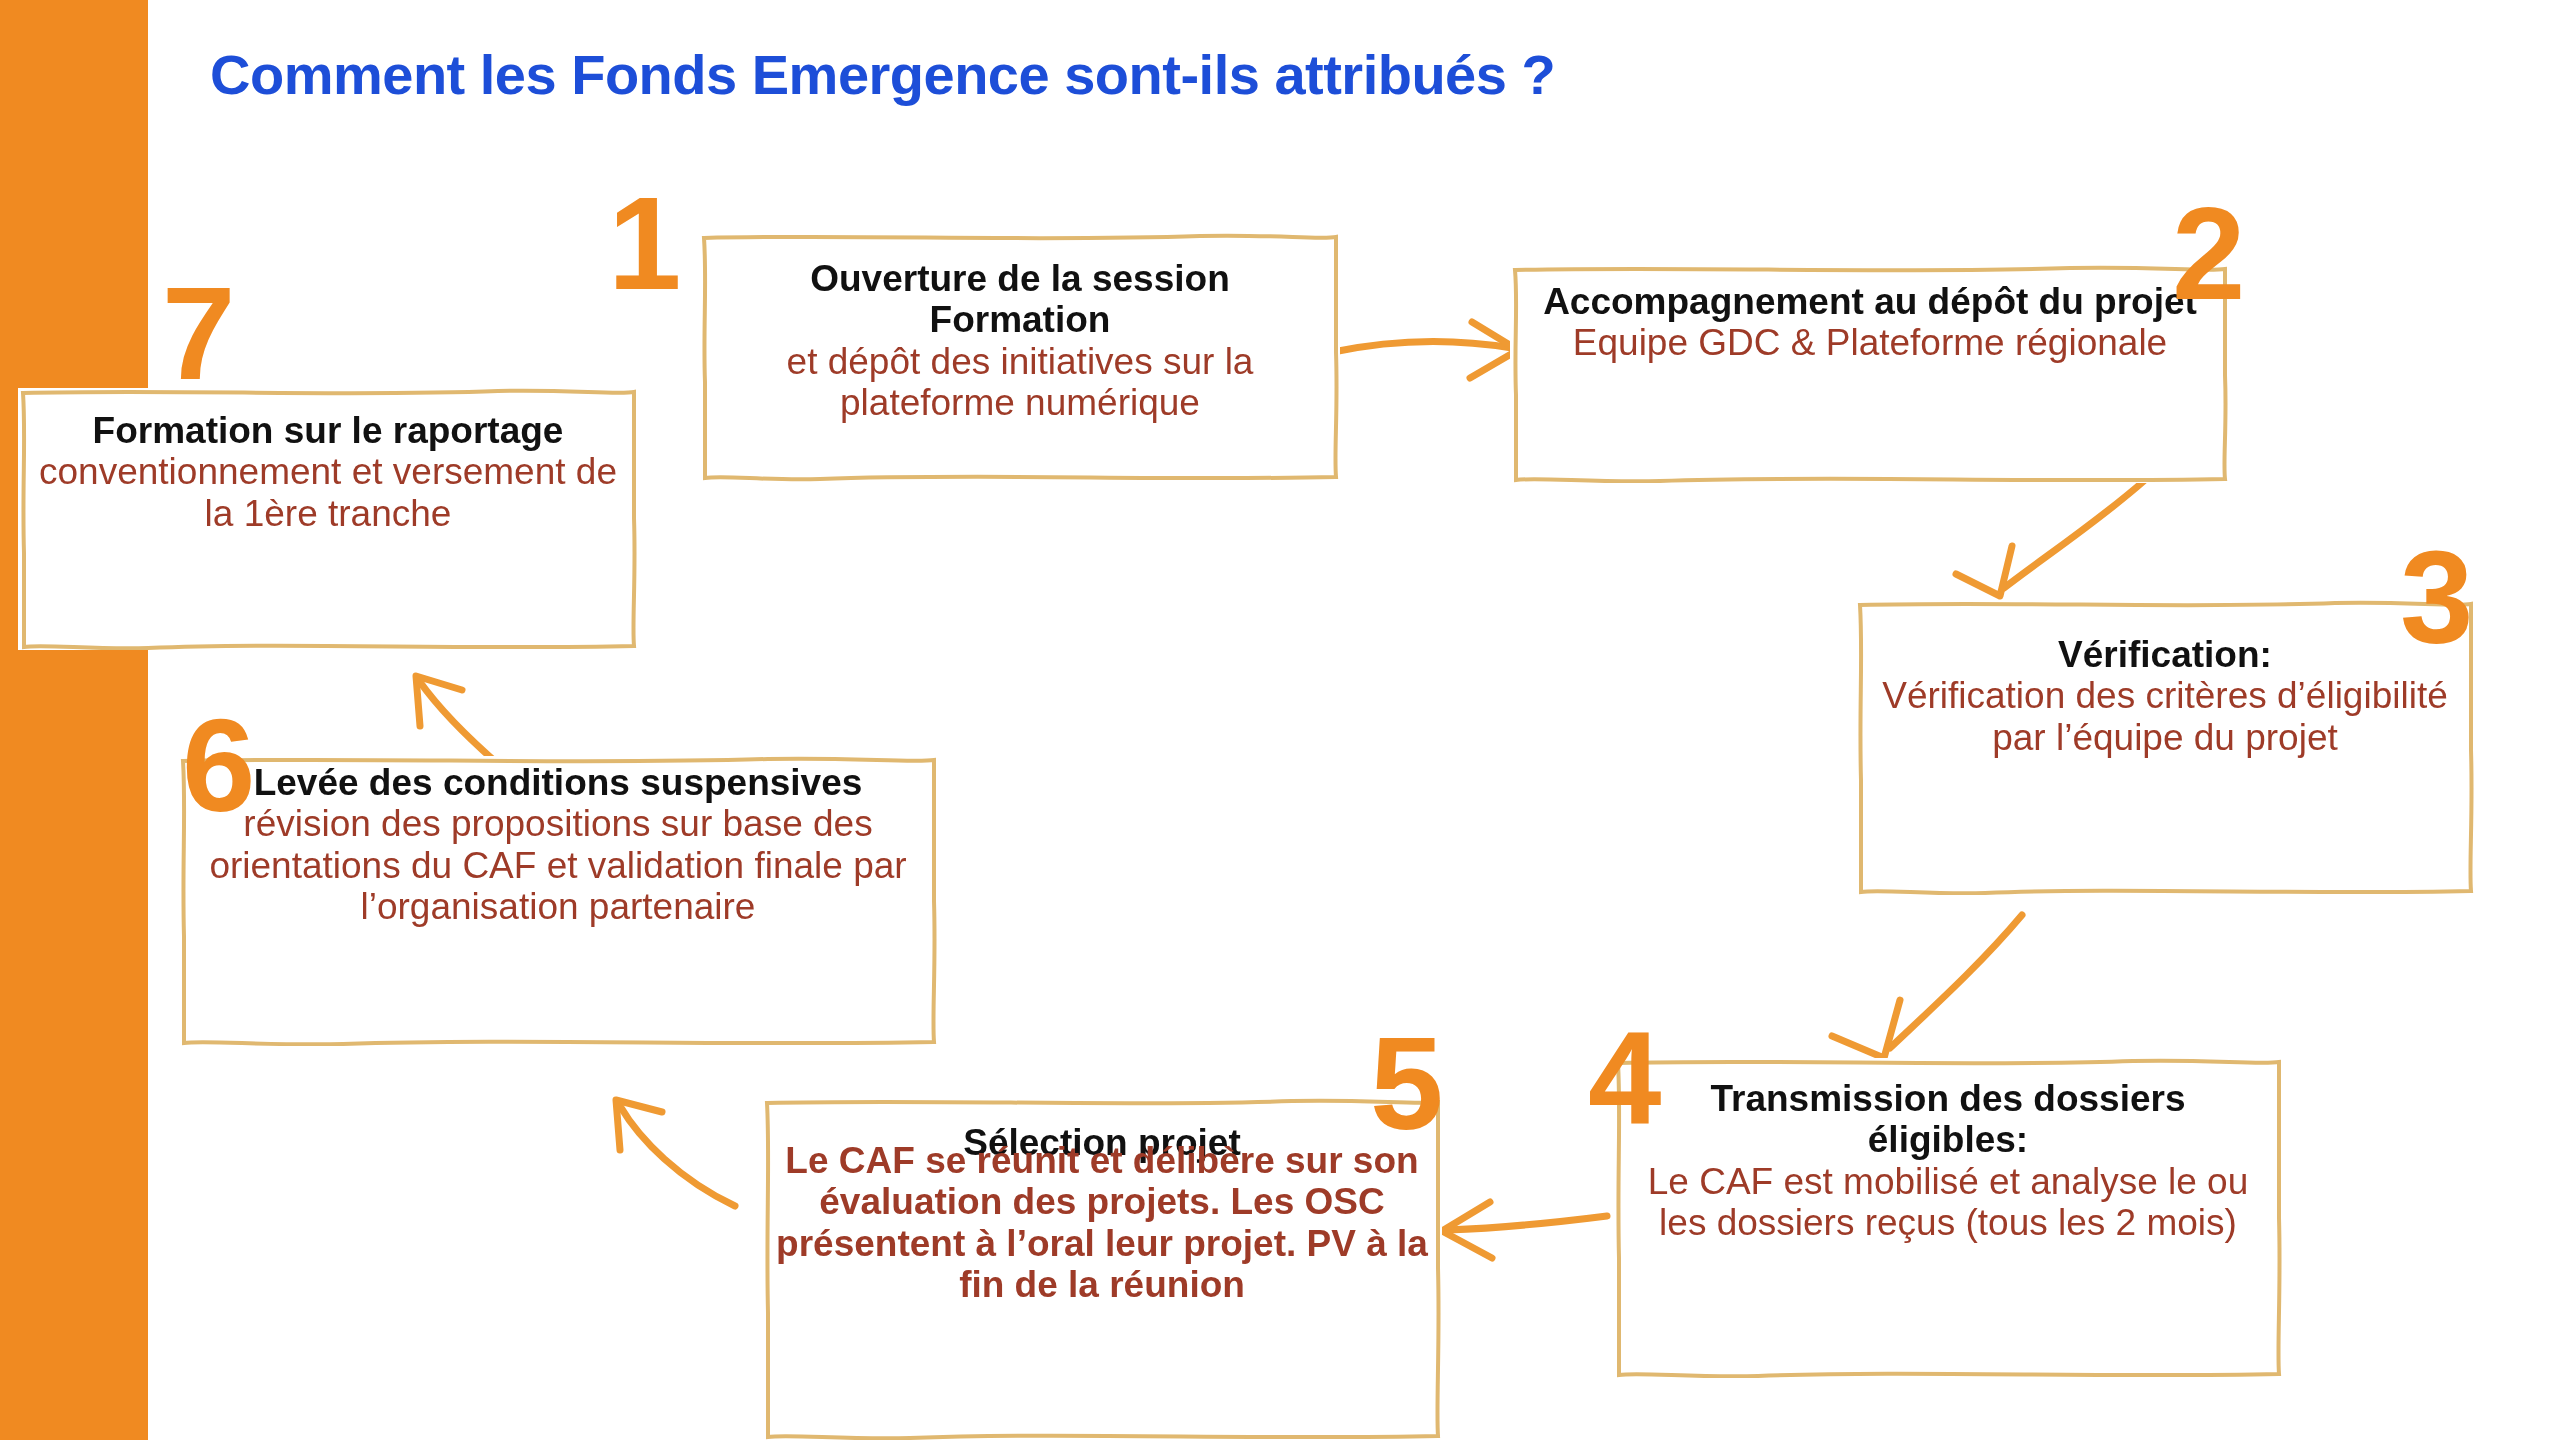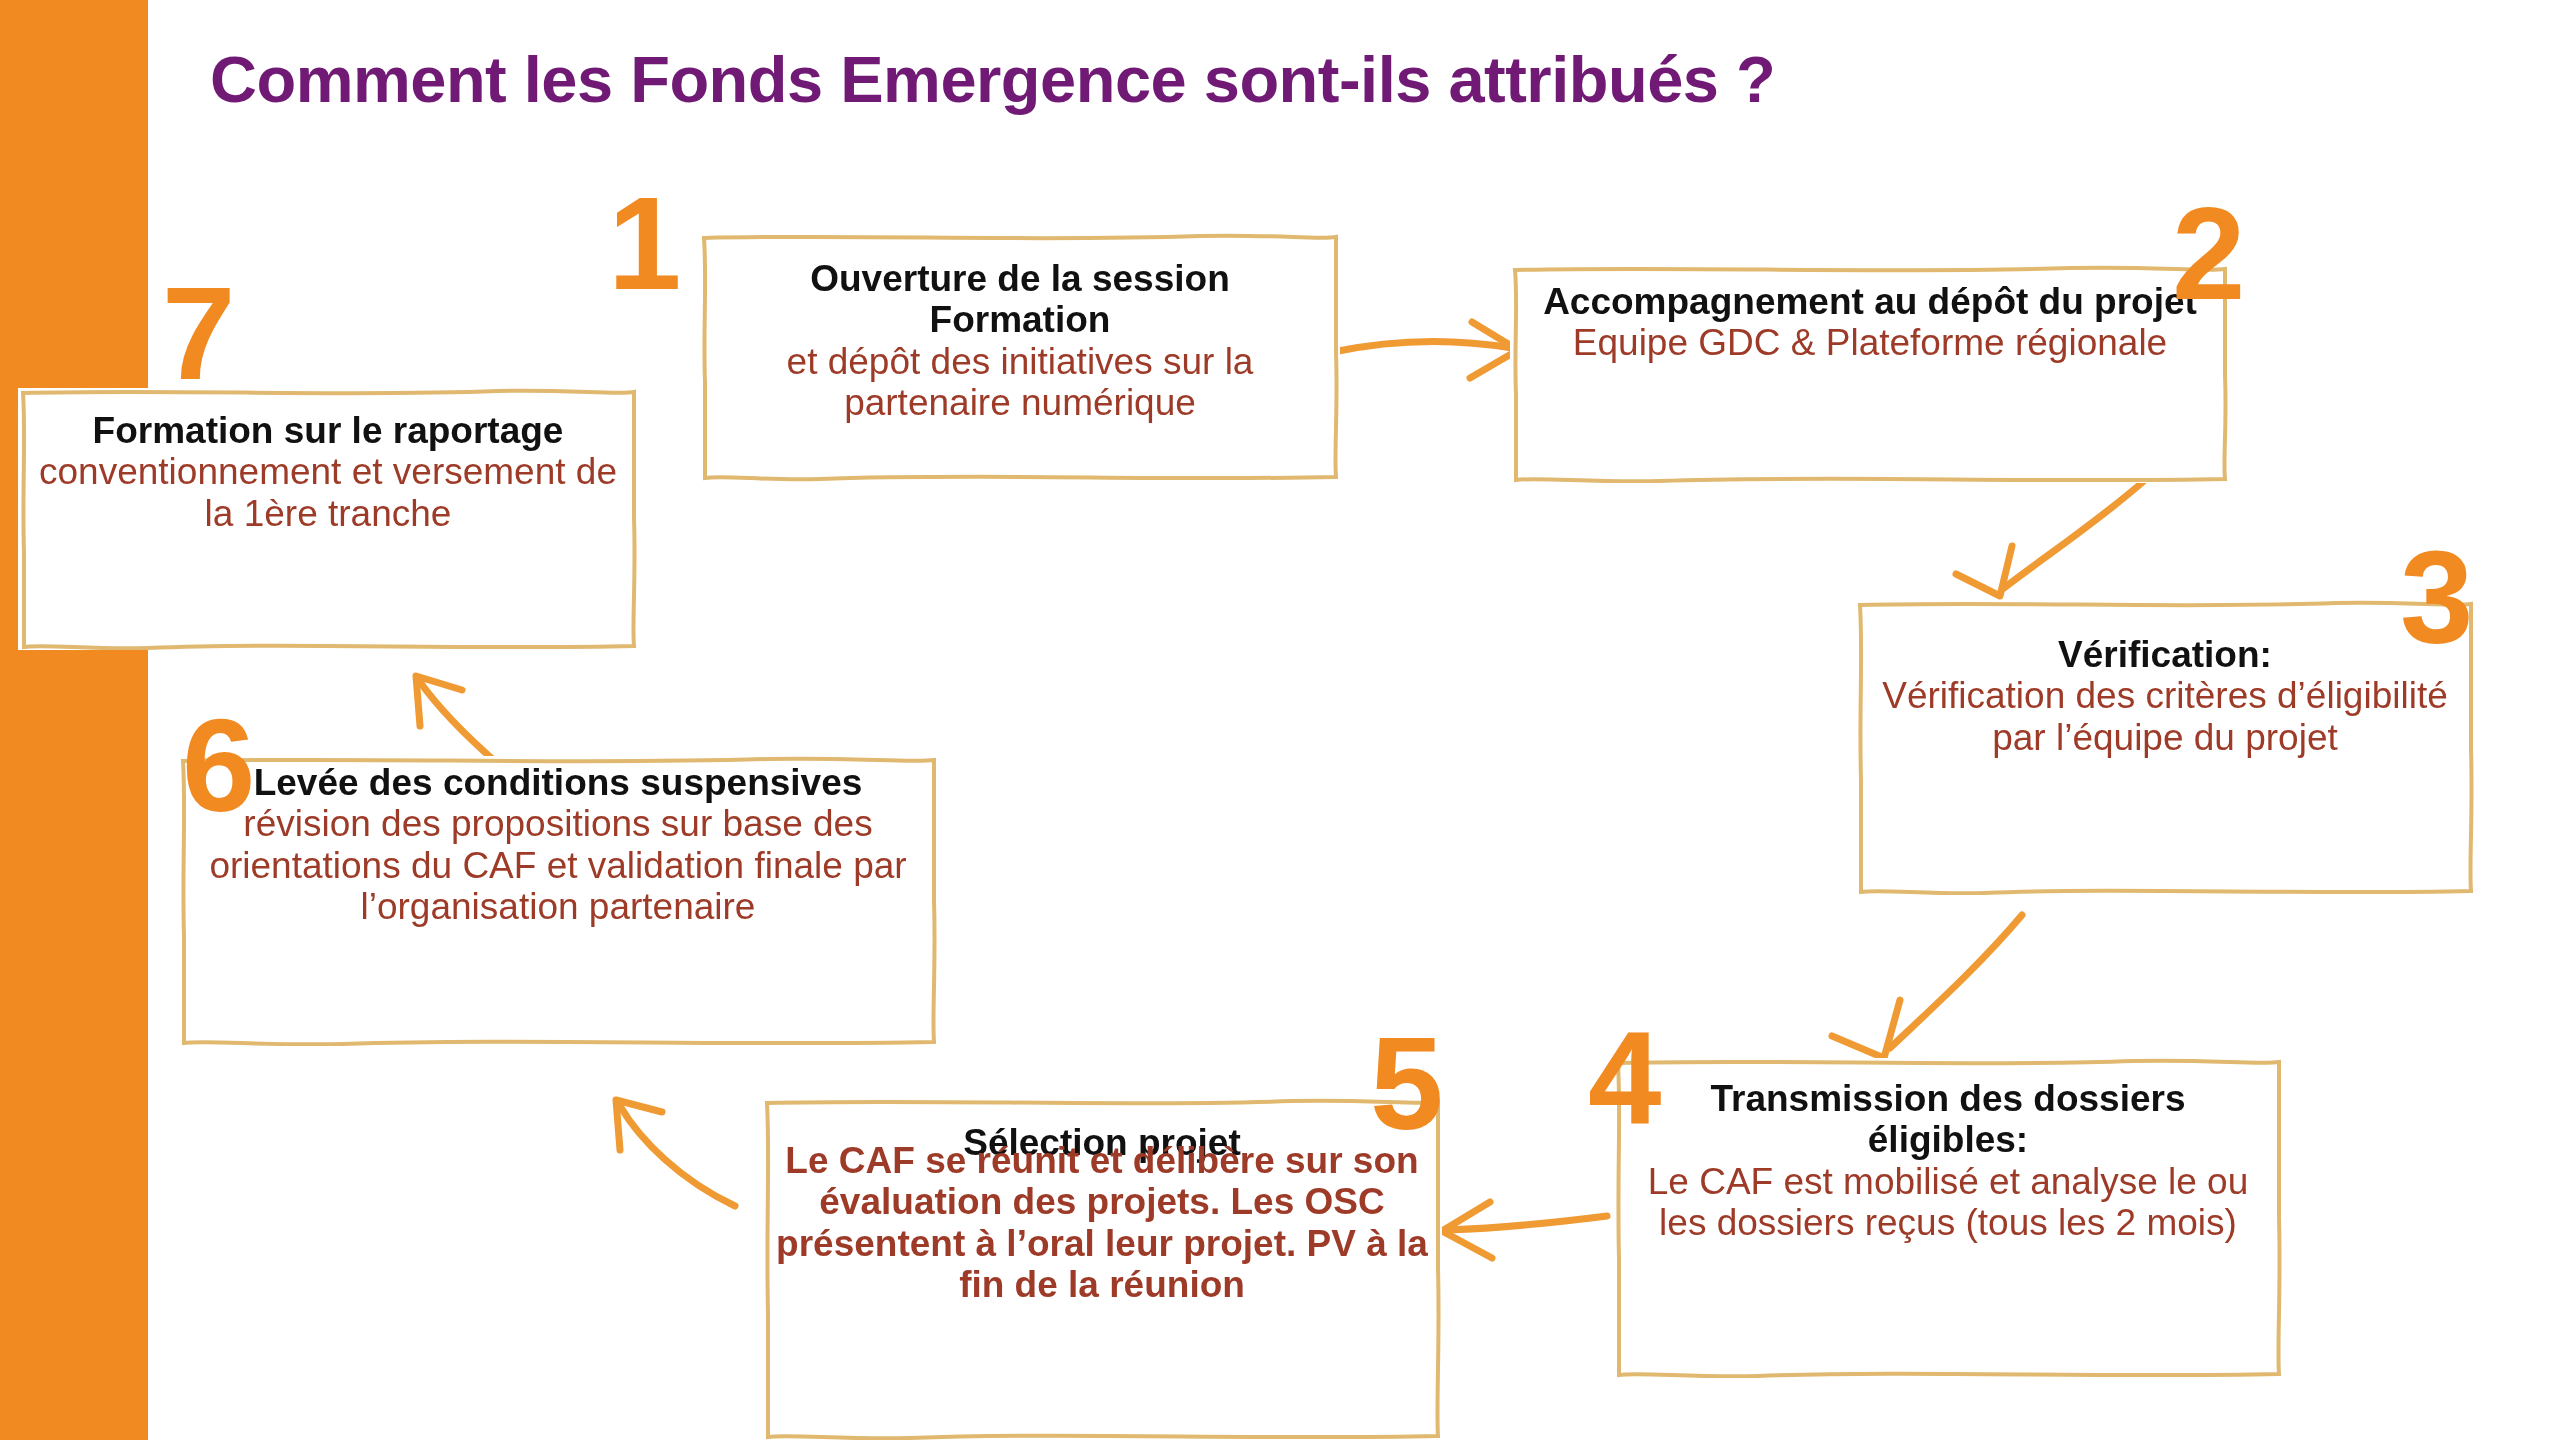--- a/index.html
+++ b/index.html
@@ -21,7 +21,7 @@
   
   .title{
     position:absolute;left:210px;top:42px;width:2200px;
-    font-size:65px;font-weight:bold;color:#701a75;
+    font-size:56px;font-weight:bold;color:#1d4ed8;
     letter-spacing:-0.5px;white-space:nowrap;
     font-family:"Liberation Sans", sans-serif;
   }

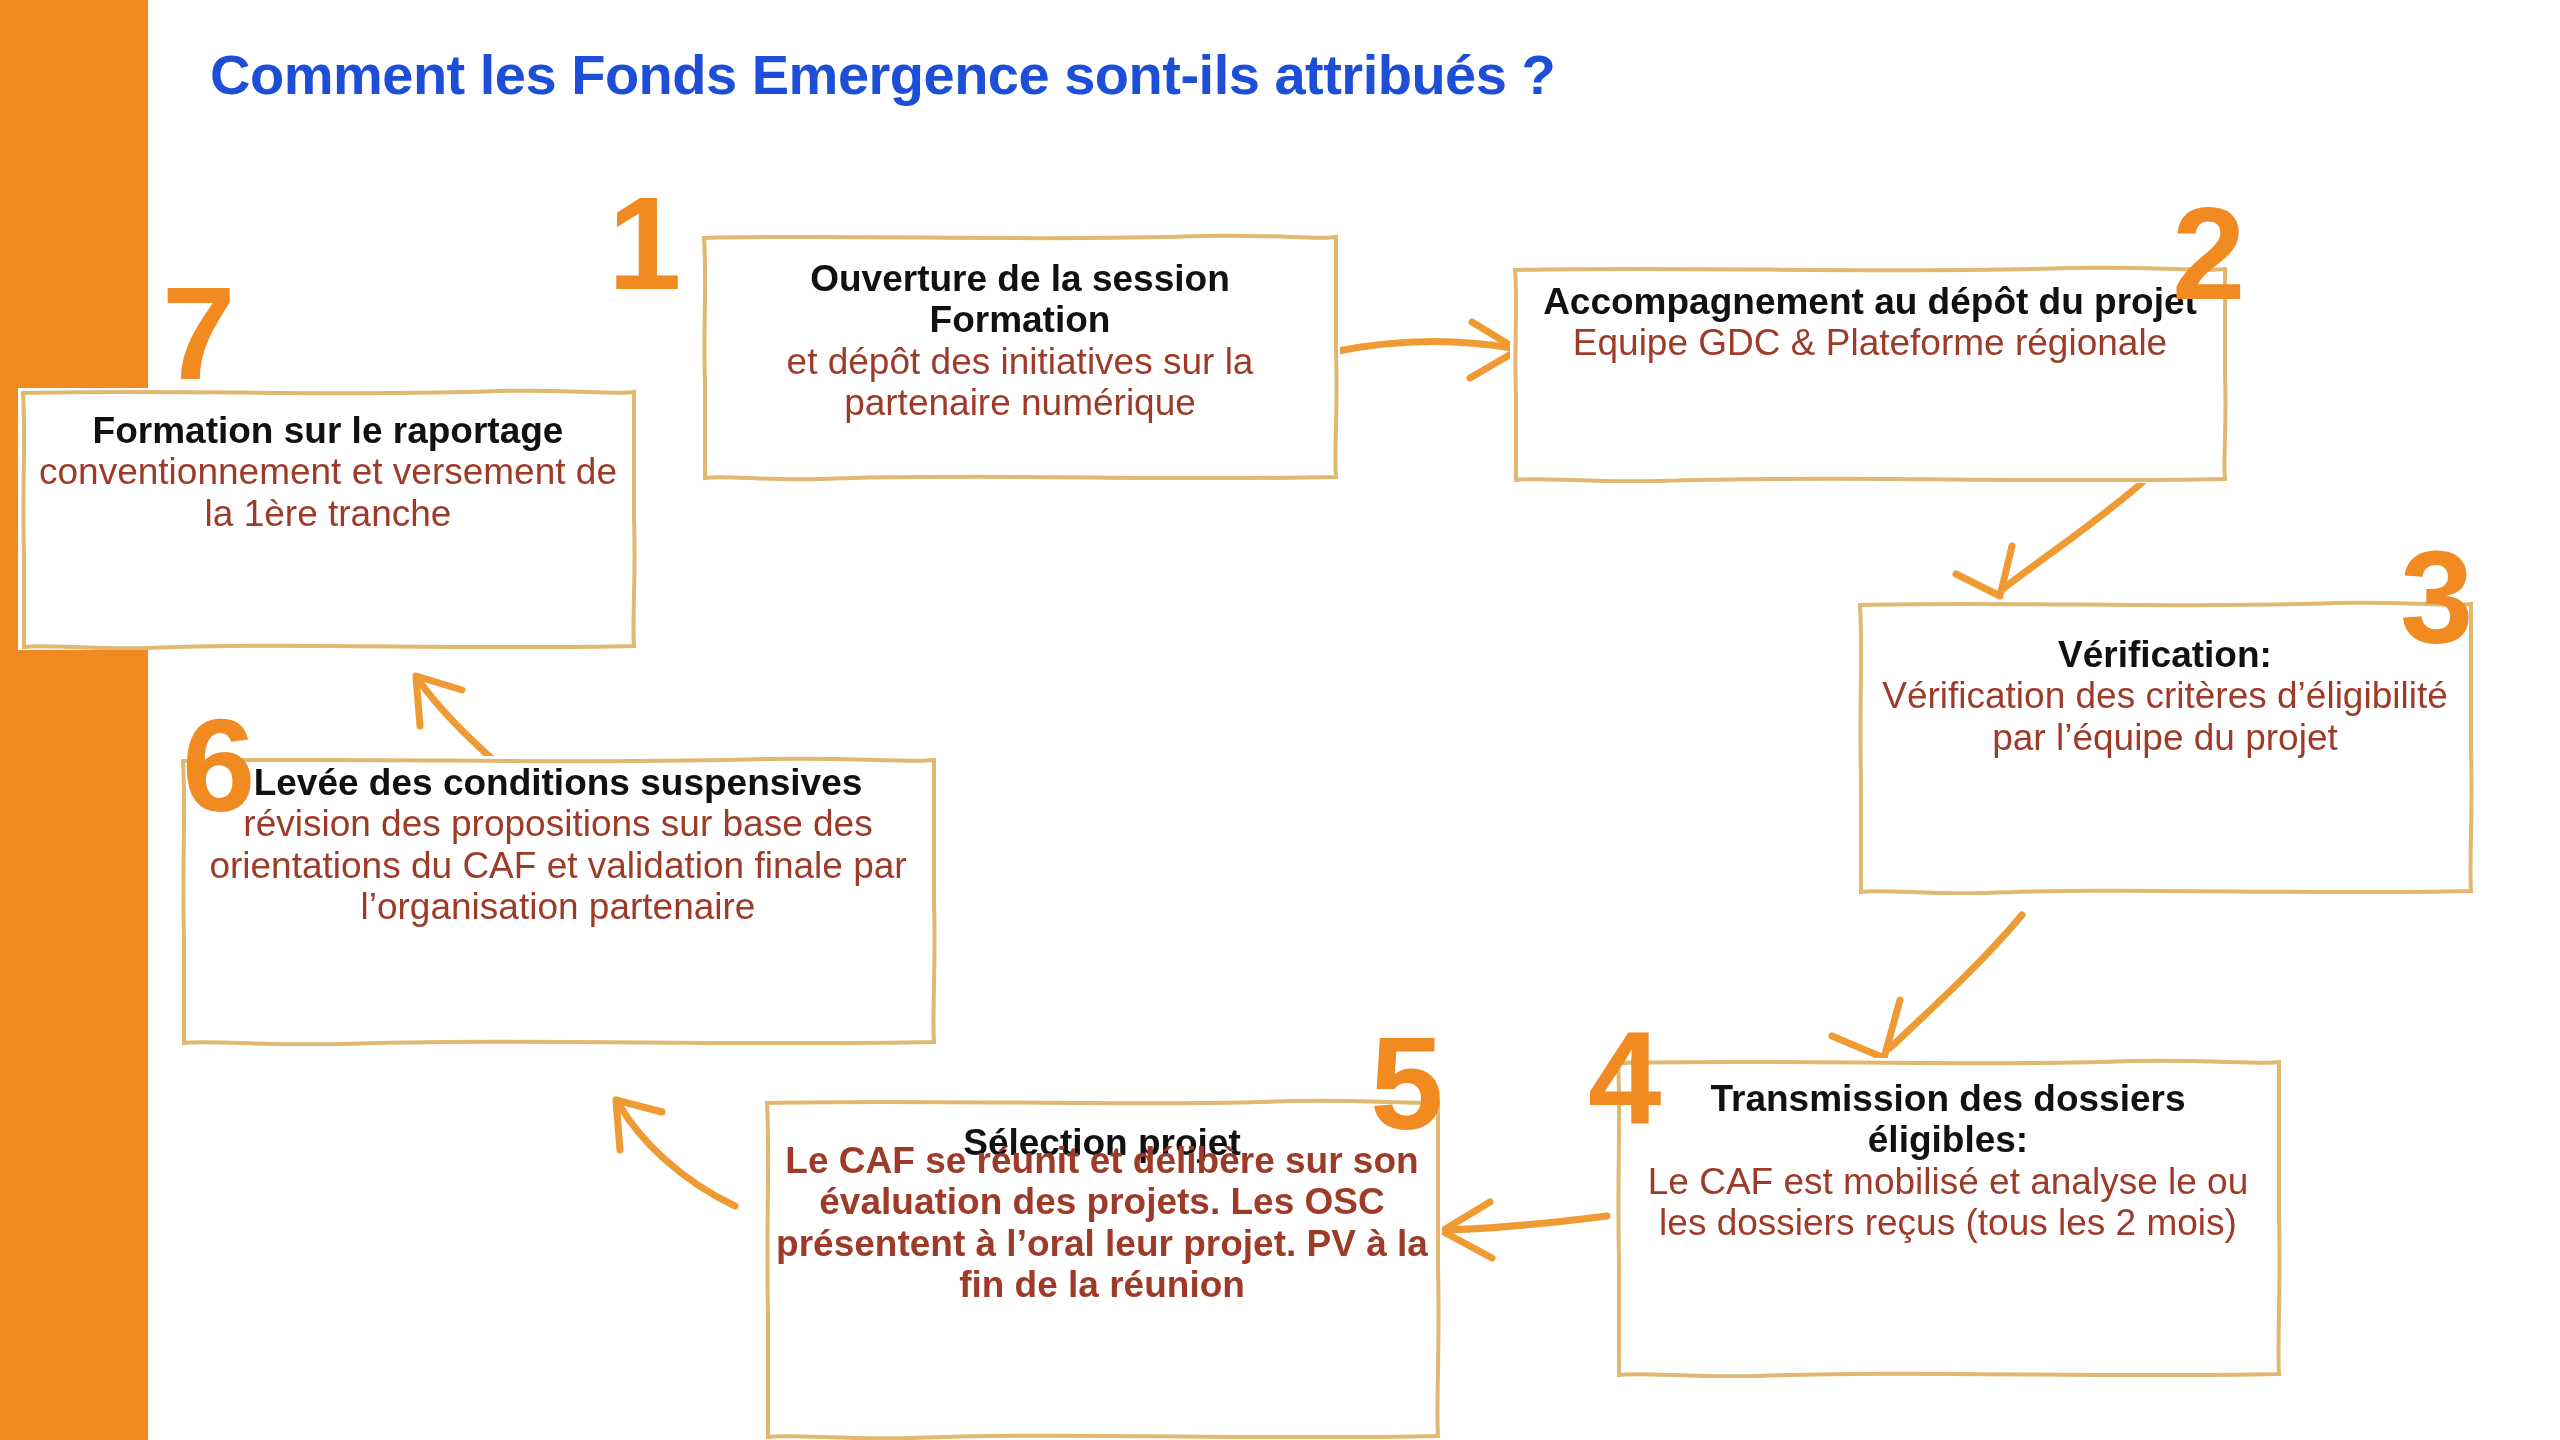--- a/index.html
+++ b/index.html
@@ -116,7 +116,7 @@
     </svg>
     <div style="padding:26px 20px 0 20px;">
       <div class="b-title">Ouverture de la session Formation</div>
-      <div class="b-body">et dépôt des initiatives sur la partenaire numérique</div>
+      <div class="b-body">et dépôt des initiatives sur la plateforme numérique</div>
     </div>
   </div>
 

